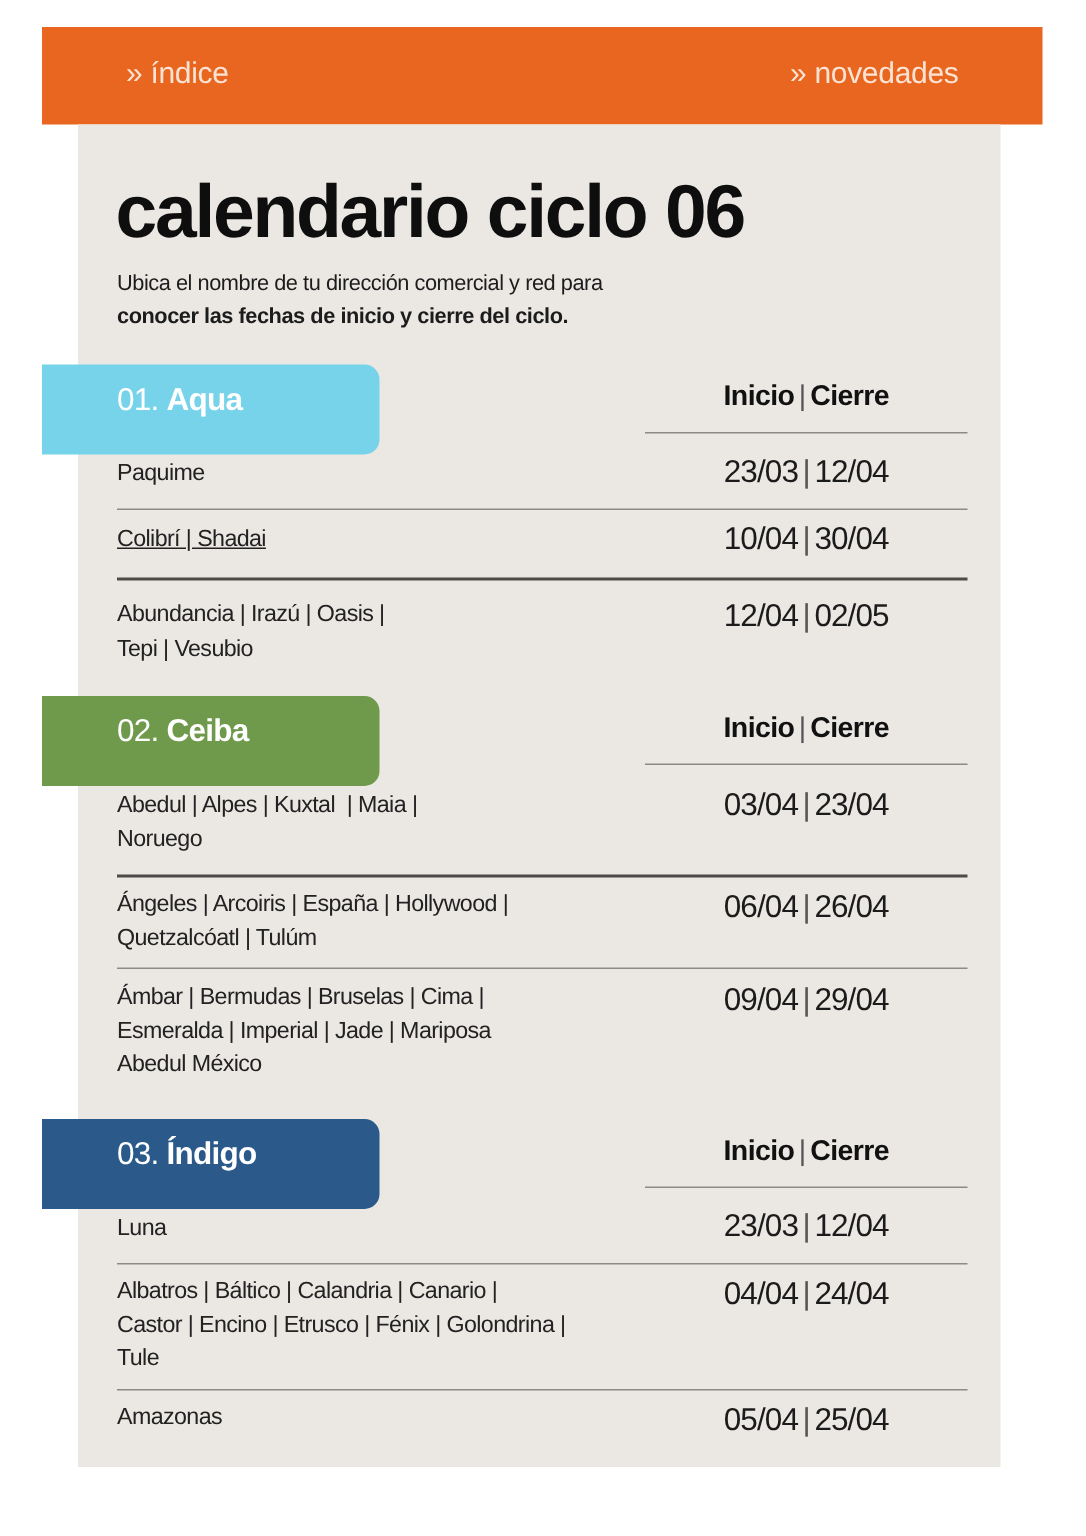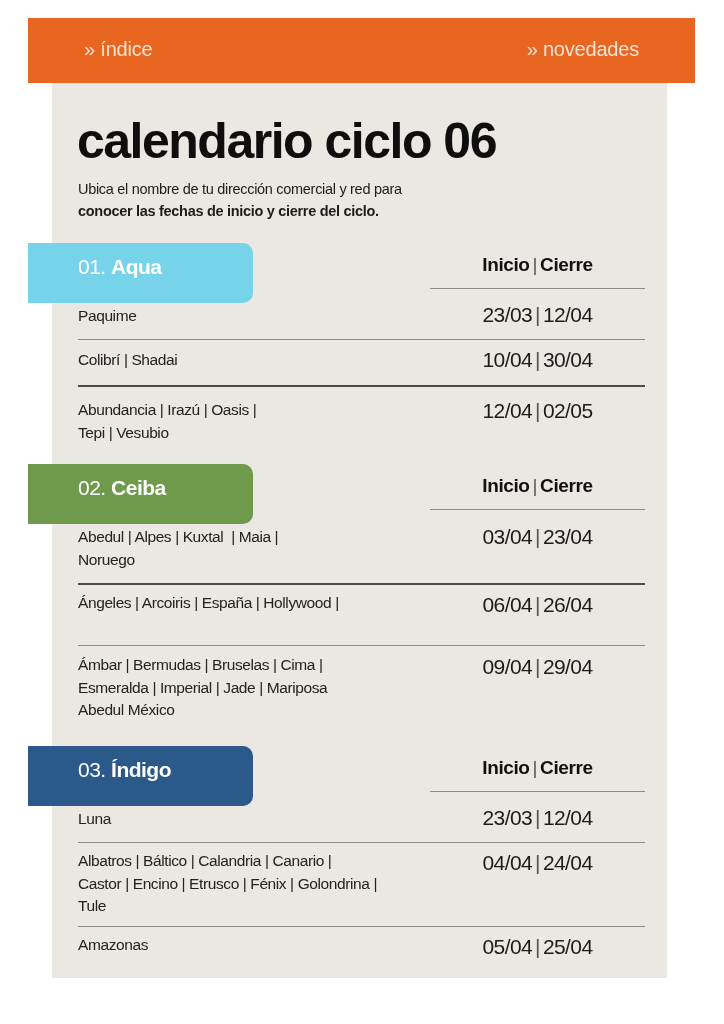--- a/index.html
+++ b/index.html
@@ -90,7 +90,7 @@
 </div>
 <div class="hline" style="left:78px;top:339px;width:567px;"></div>
 
-<div class="row-names" style="top:349px;">
+<div class="row-names" style="top:349px;text-decoration:underline;">
   <div>Colibrí | Shadai</div>
 </div>
 <div class="row-dates" style="top:348px;">

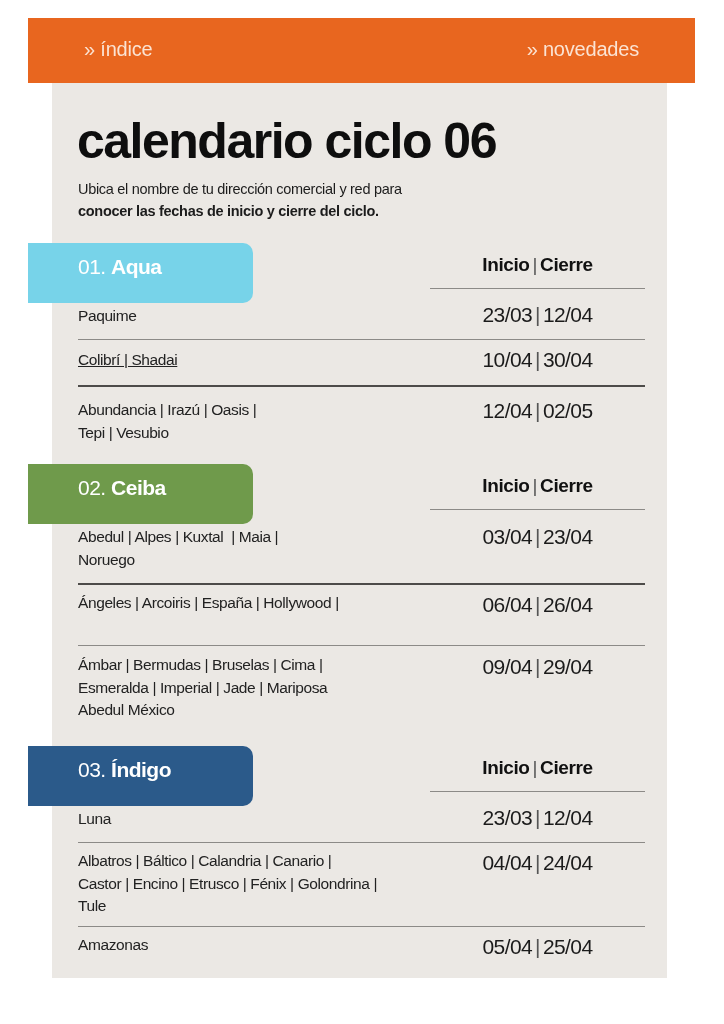--- a/index.html
+++ b/index.html
@@ -126,6 +126,7 @@
 
 <div class="row-names" style="top:592px;">
   <div>Ángeles | Arcoiris | España | Hollywood |</div>
+  <div>Quetzalcóatl | Tulúm</div>
 </div>
 <div class="row-dates" style="top:593px;">
   <span>06/04</span><span class="sep">|</span><span>26/04</span>

